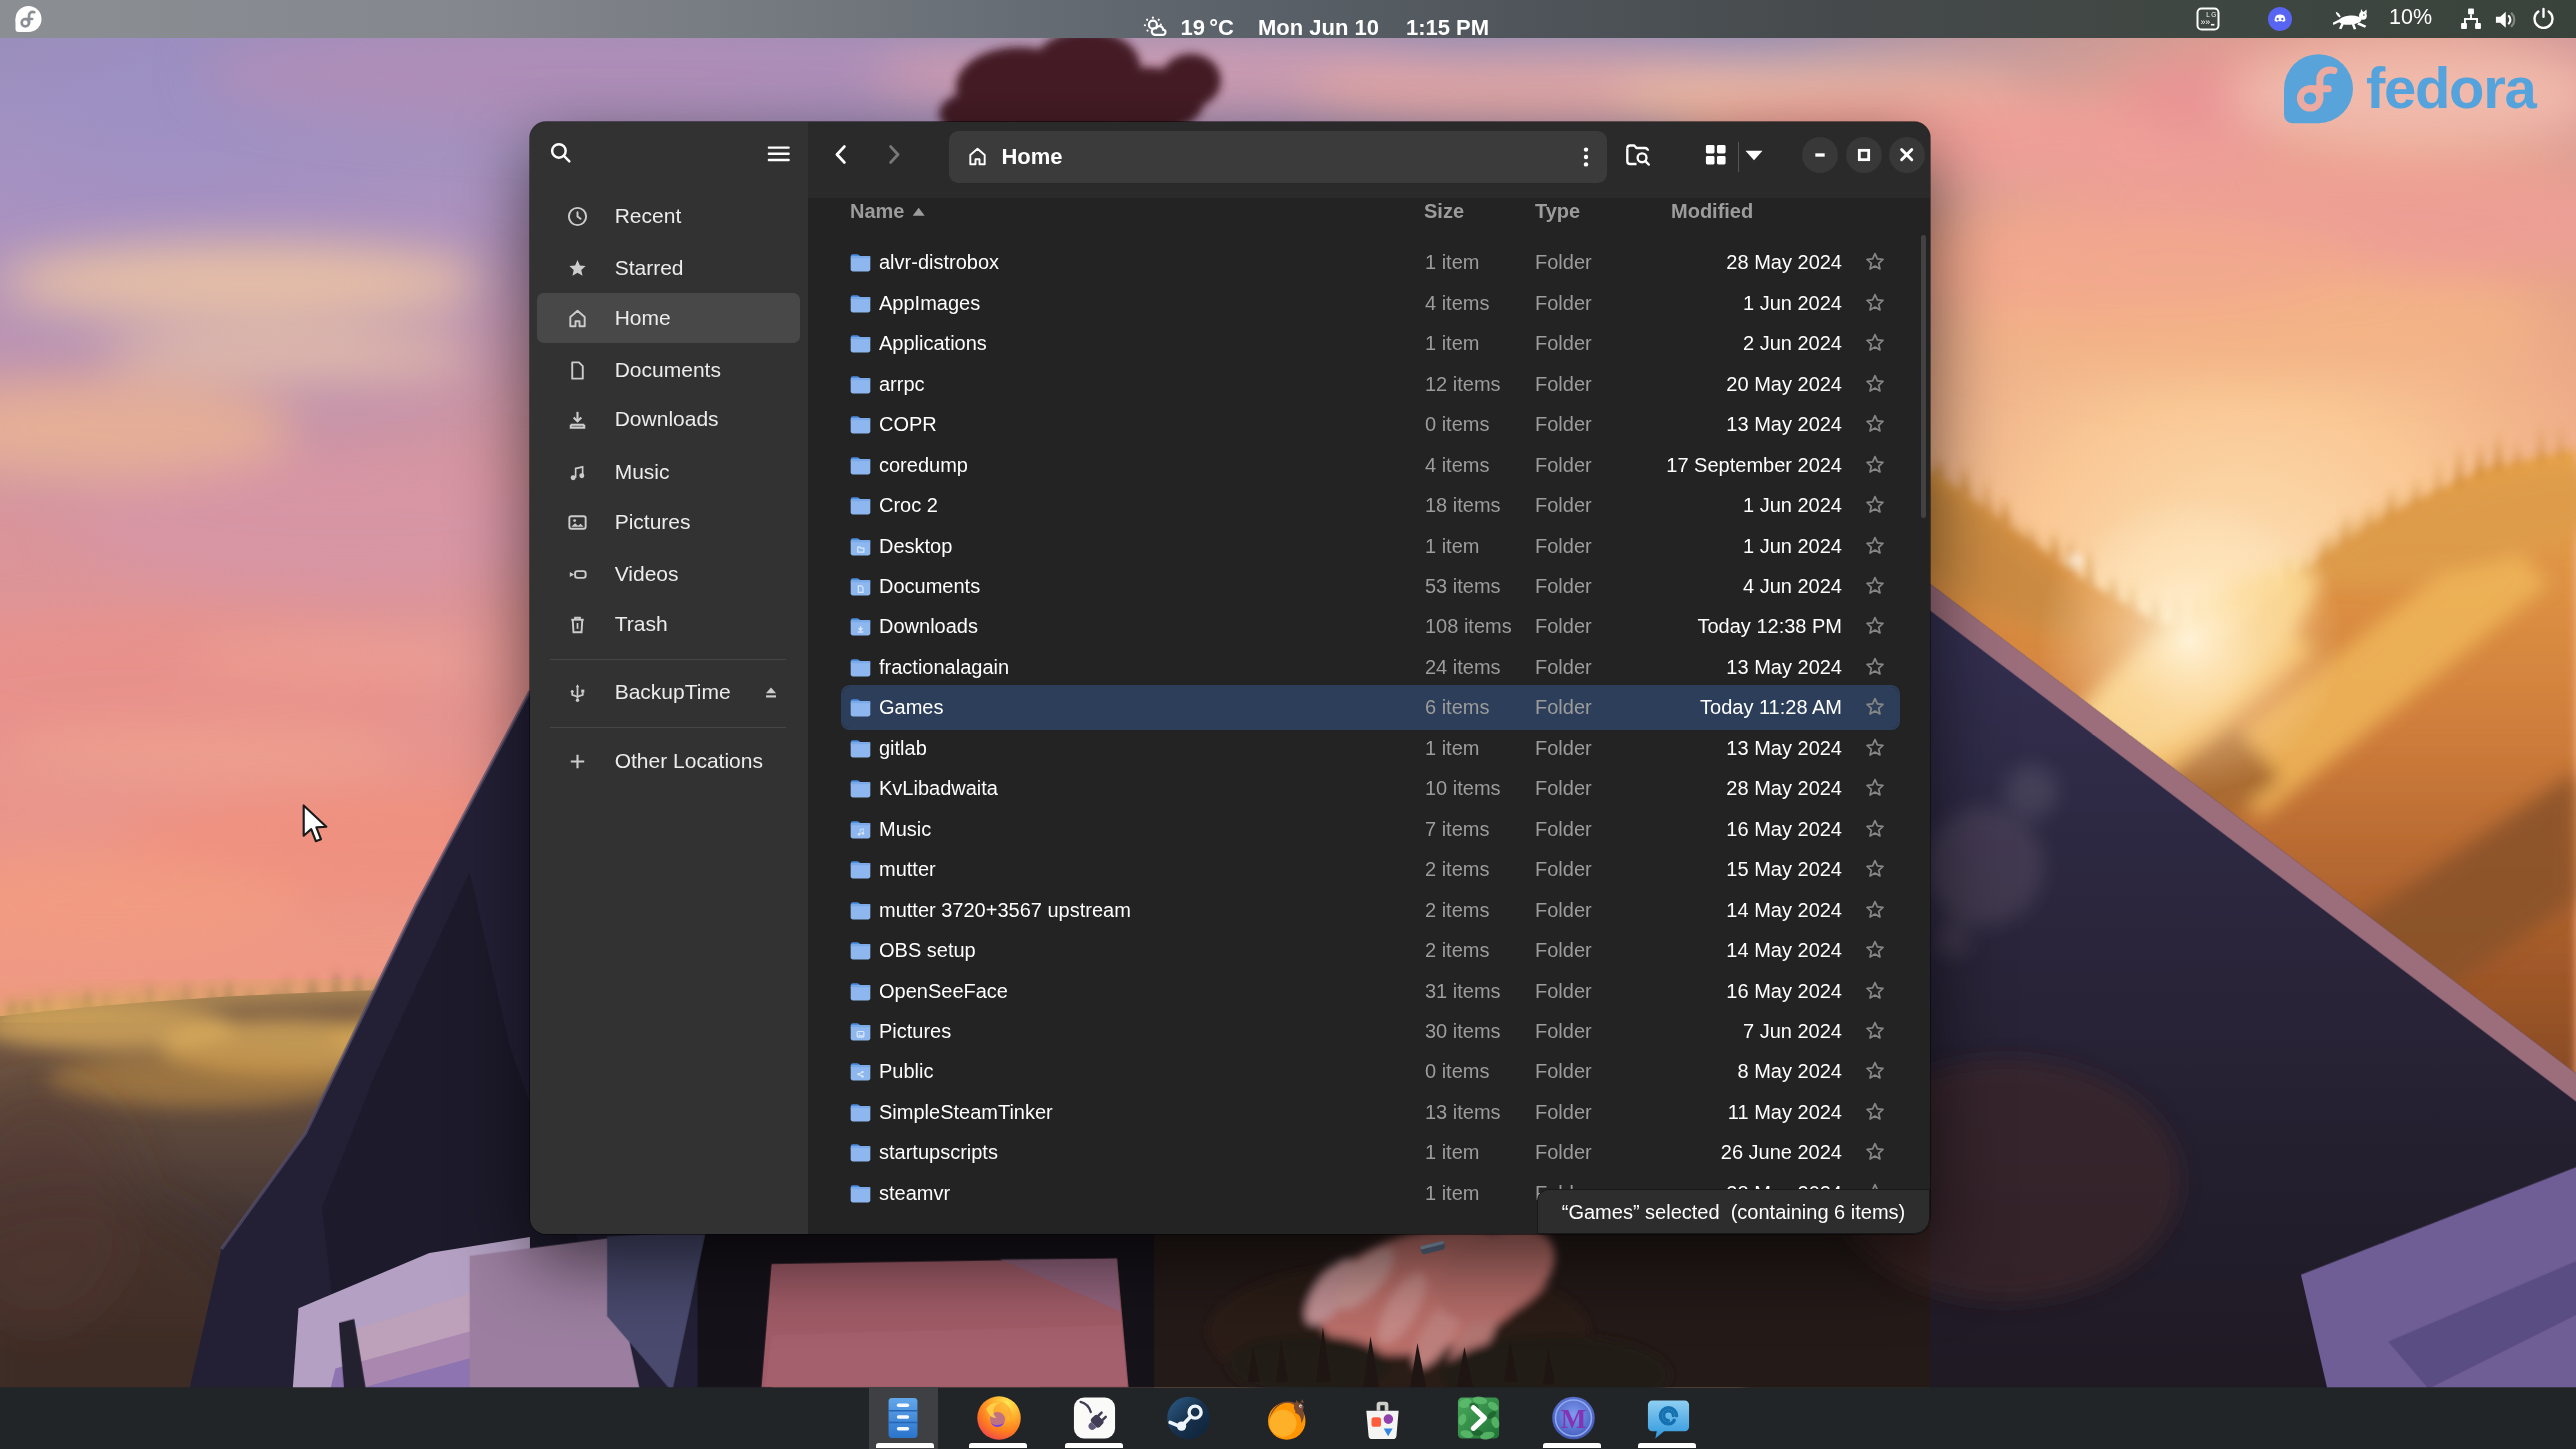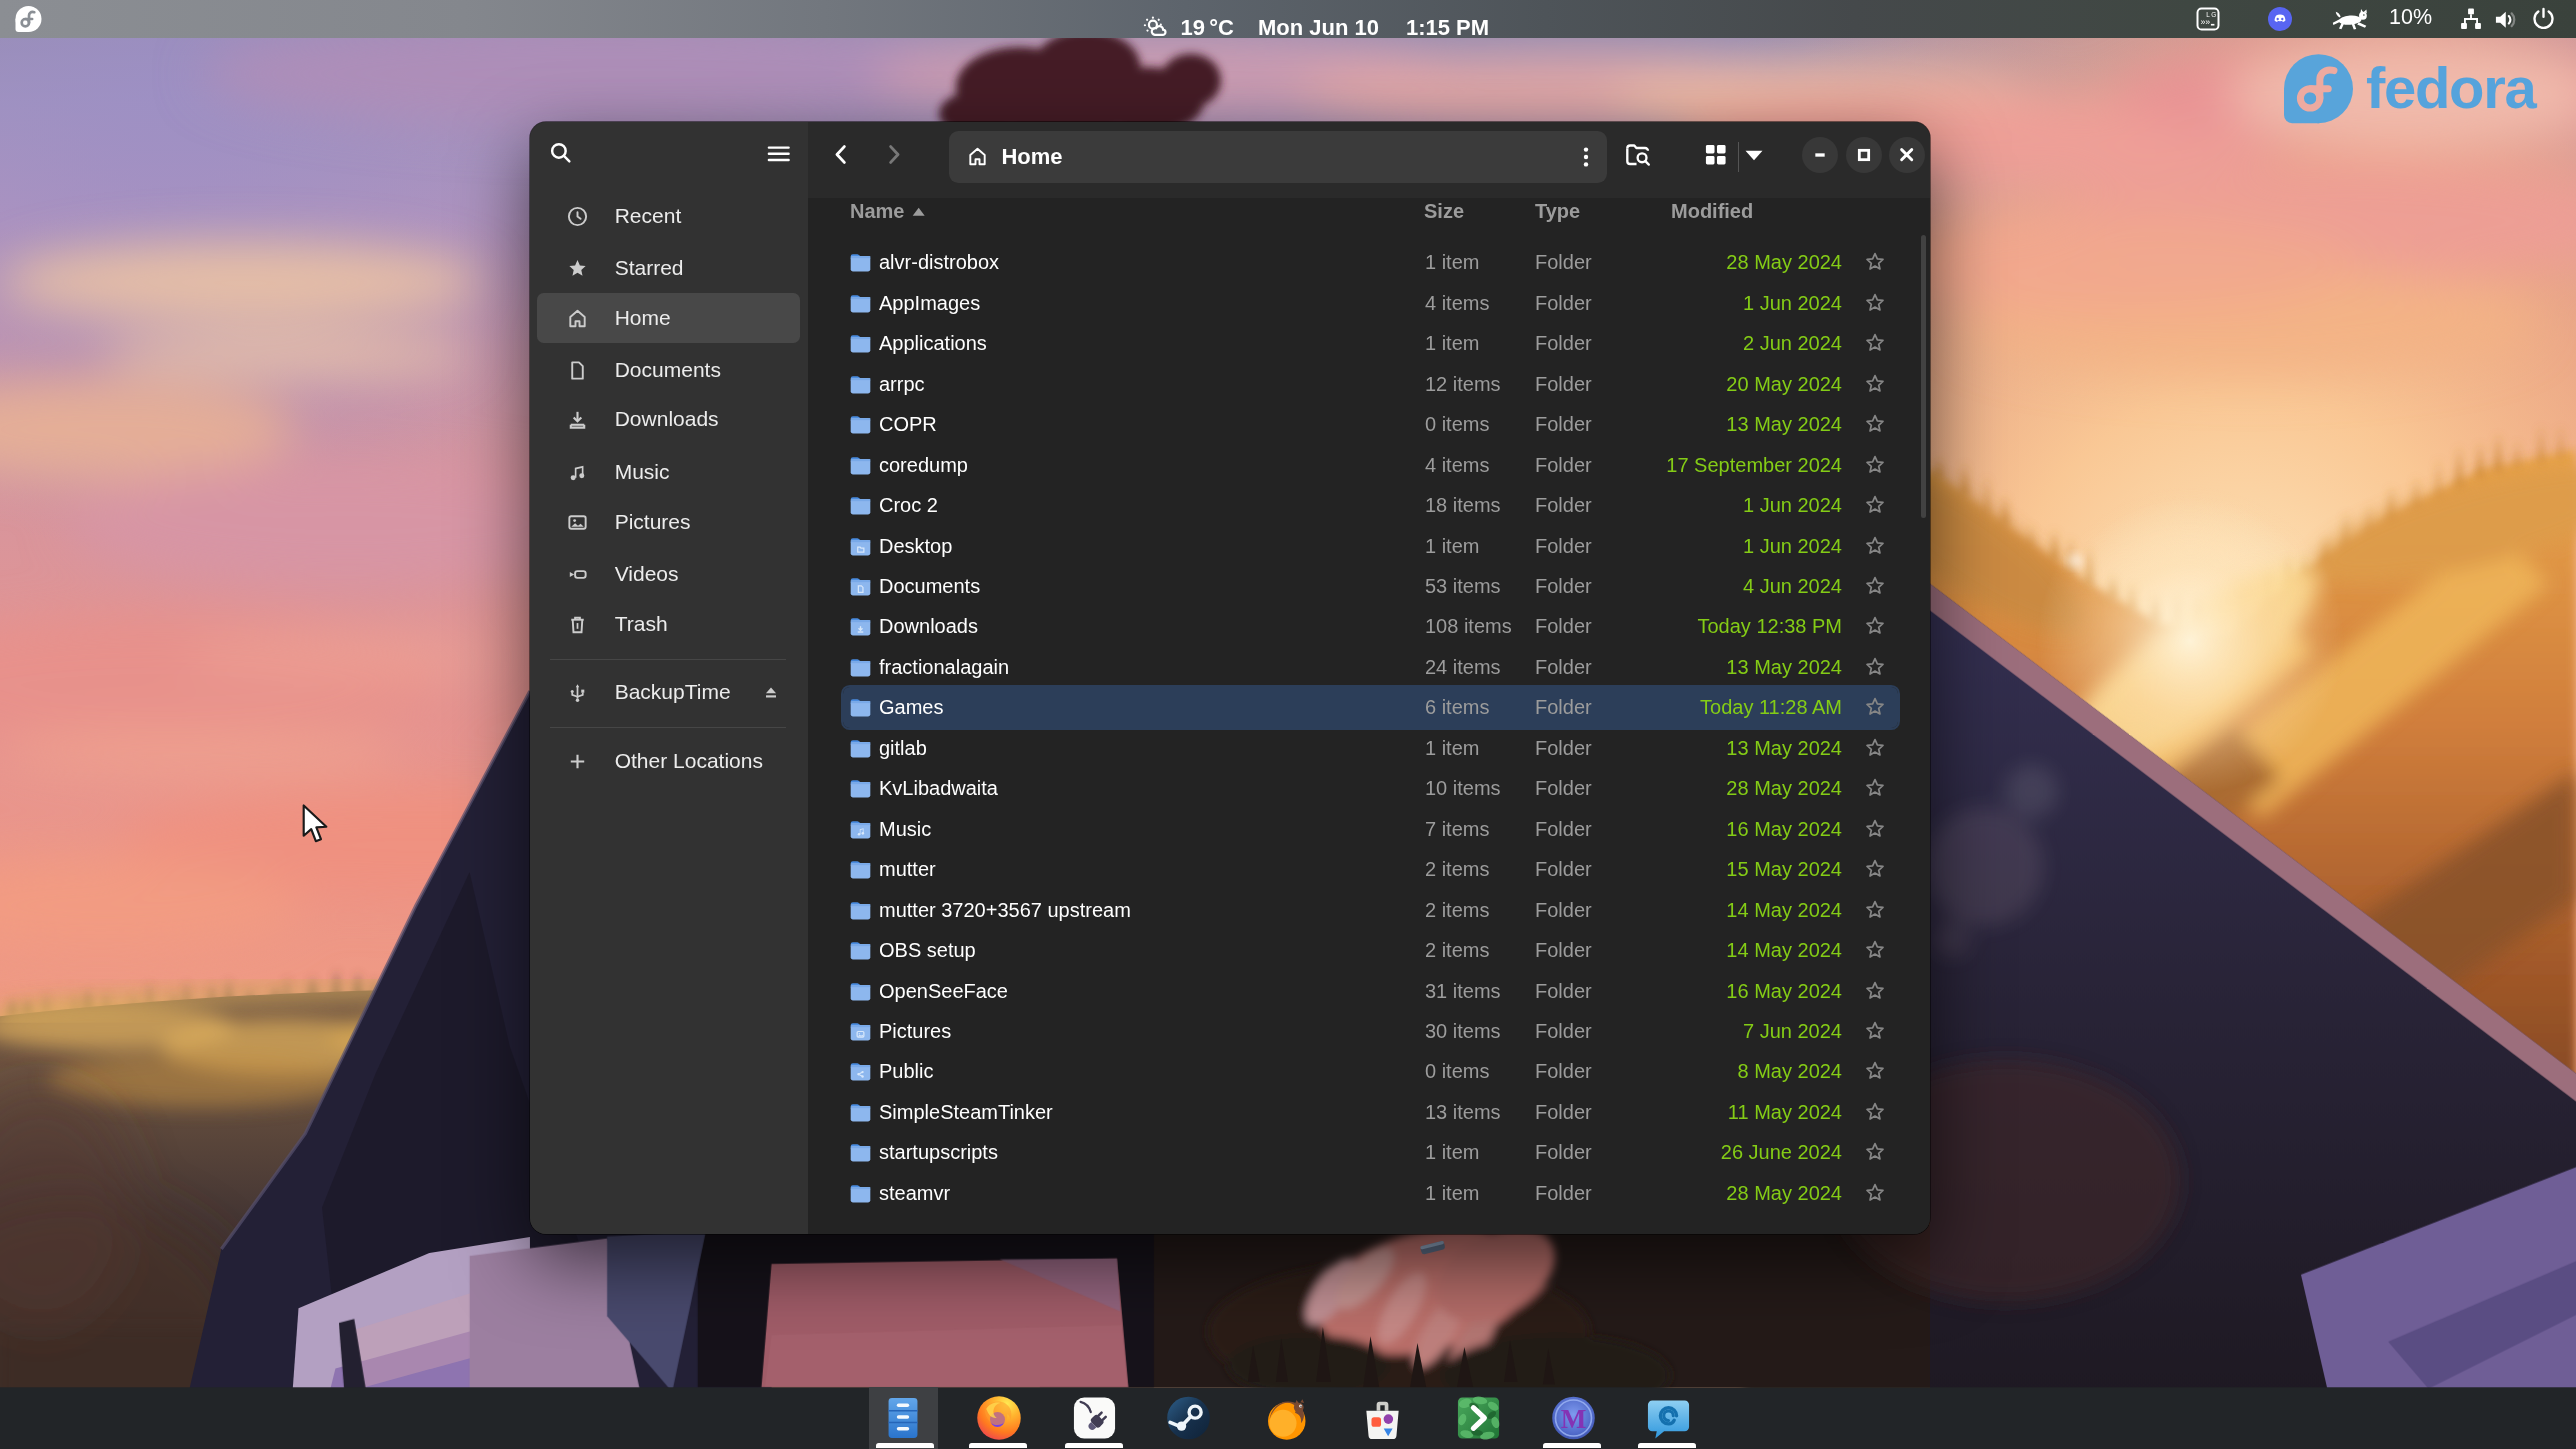--- a/index.html
+++ b/index.html
@@ -37,7 +37,7 @@
 .row .nm{left:36px;color:#fff}
 .row .sz{left:582px;color:#9c9c9c}
 .row .tp{left:692px;color:#9c9c9c}
-.row .dt{left:0;width:999px;text-align:right;color:#84cc16}
+.row .dt{left:0;width:999px;text-align:right;color:#ffffff}
 .row .st{left:1020px;top:8px;line-height:0}
 .srow{position:absolute;left:6.7px;width:263px;height:50px;border-radius:6.7px;display:flex;align-items:center;color:#ececec;font-size:21px}
 .srow svg{margin-left:29px}

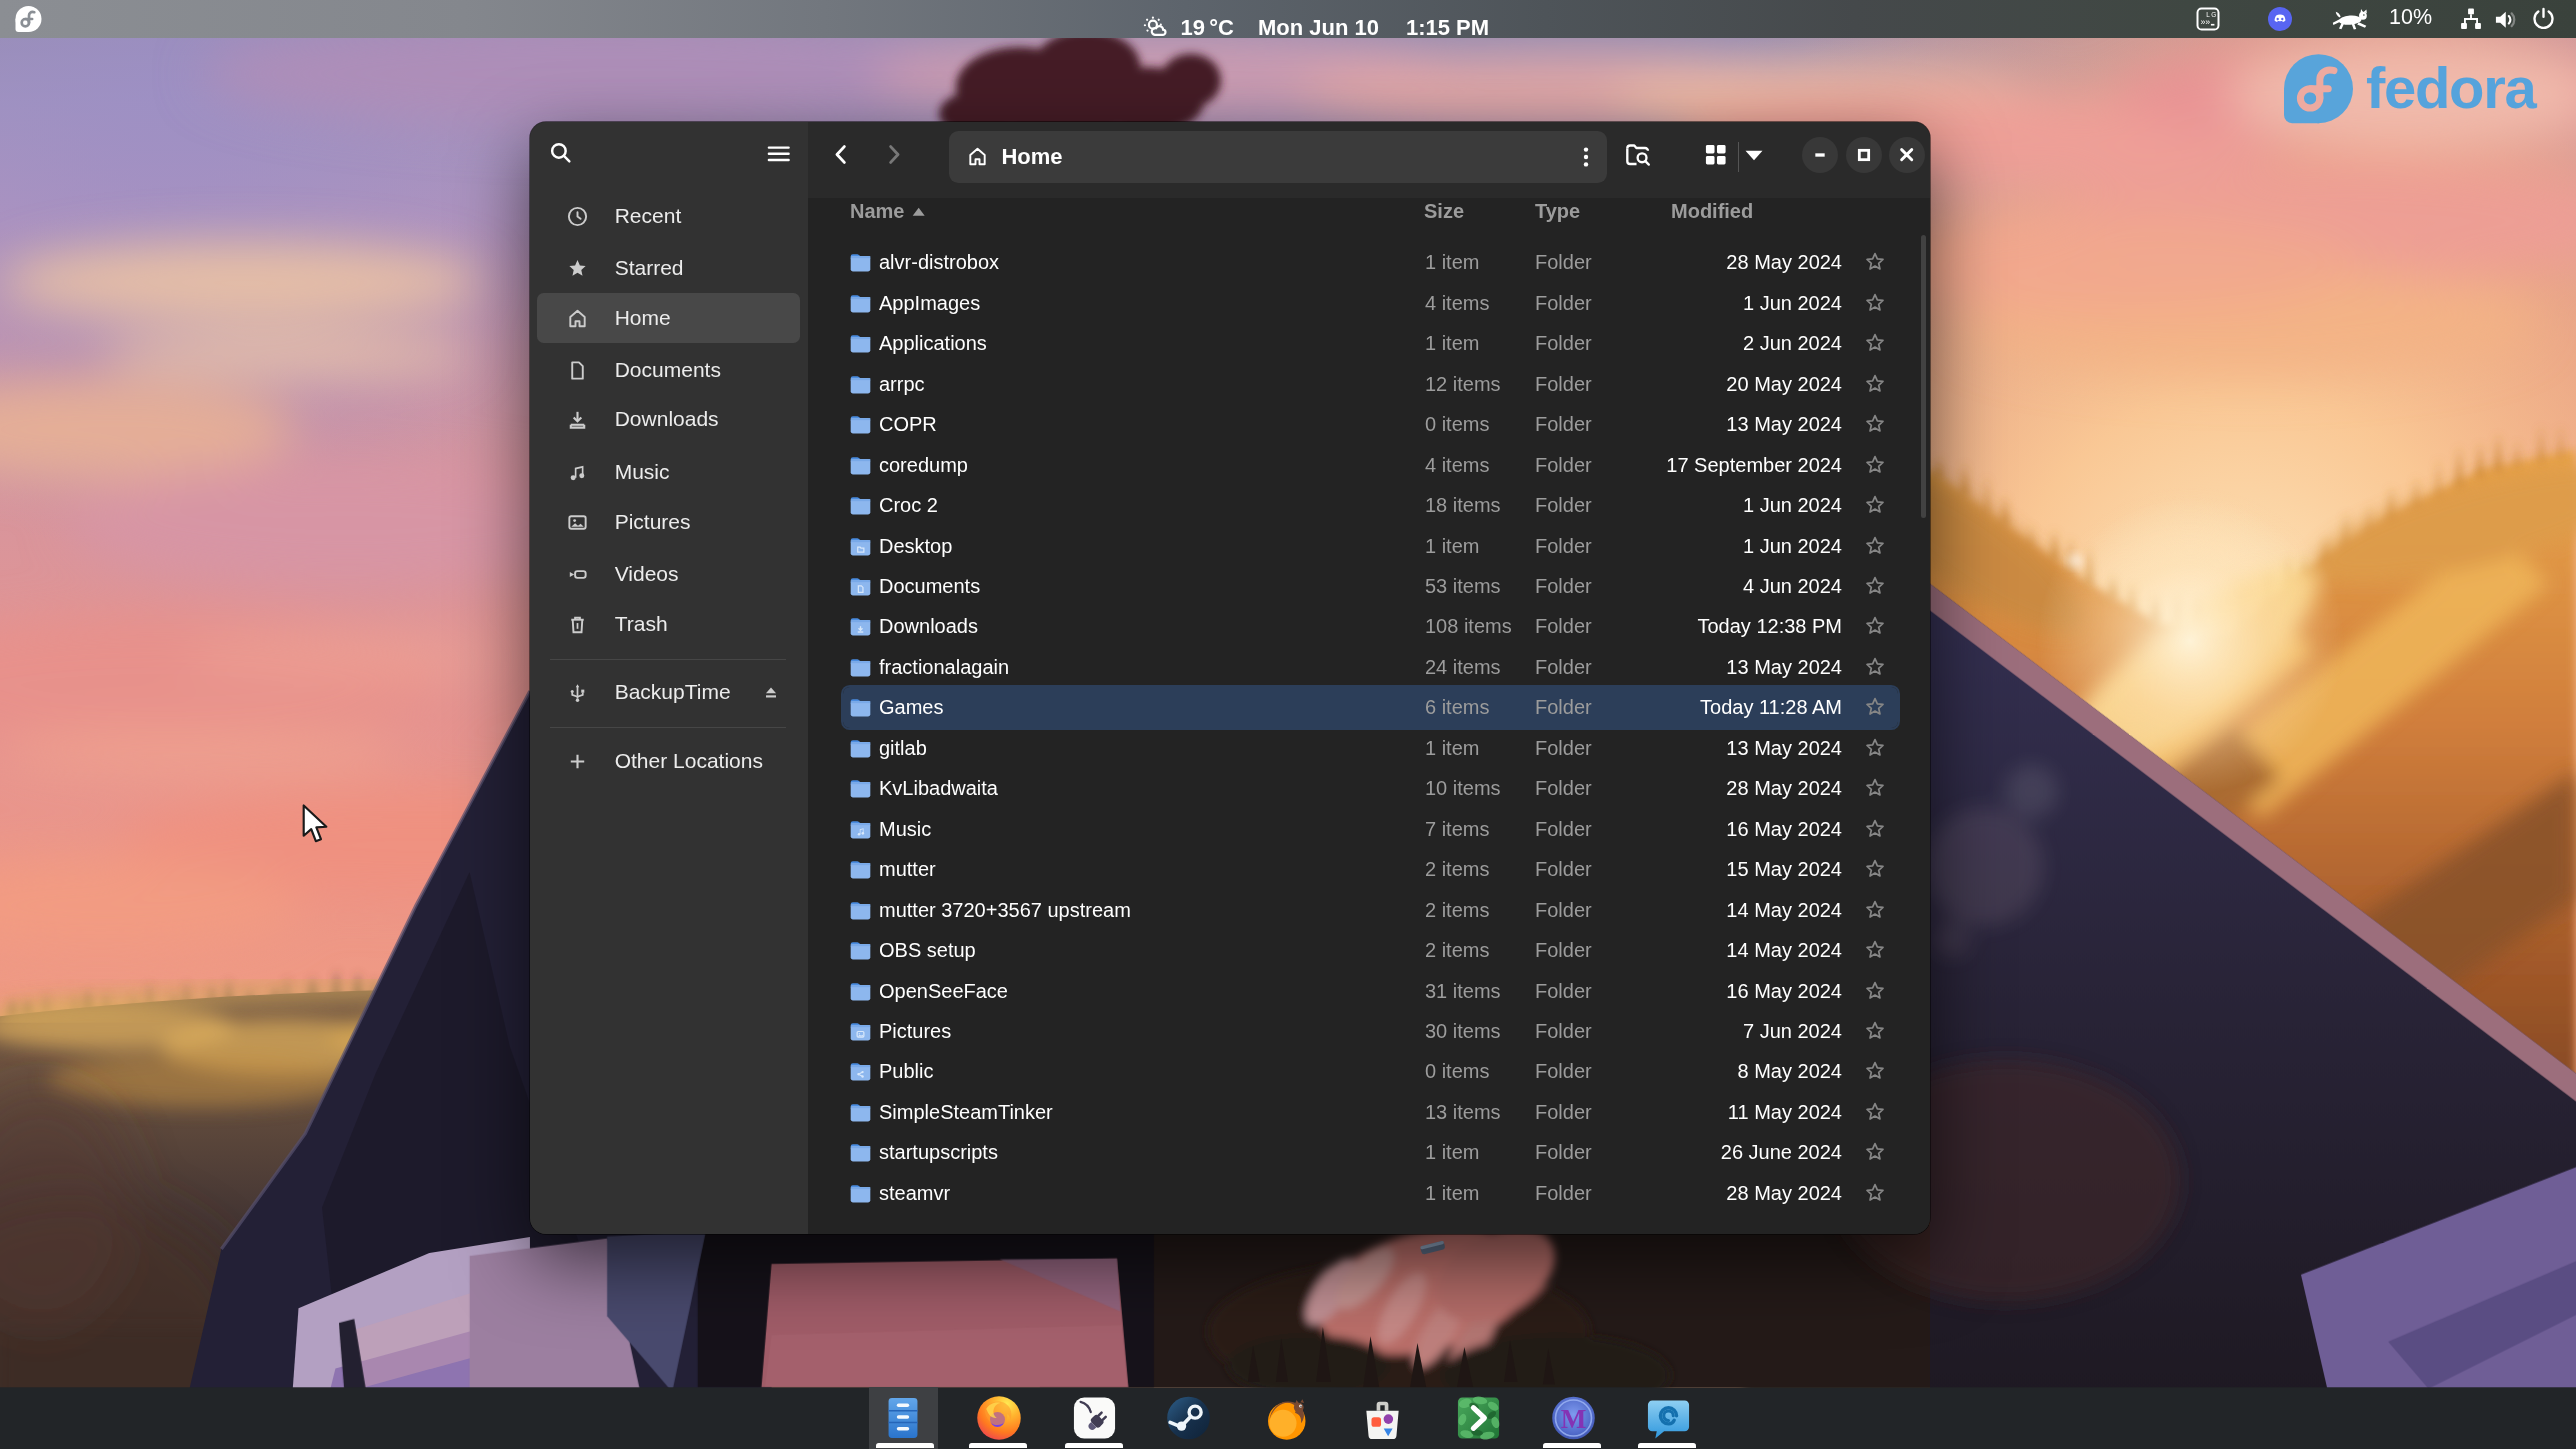--- a/index.html
+++ b/index.html
@@ -899,6 +899,7 @@
       </div>
  <div id="scrollbar"></div>
 
+<div id="toast">“Games” selected&nbsp;&nbsp;(containing 6 items)</div>
 </div>
 
 <div id="dock">

